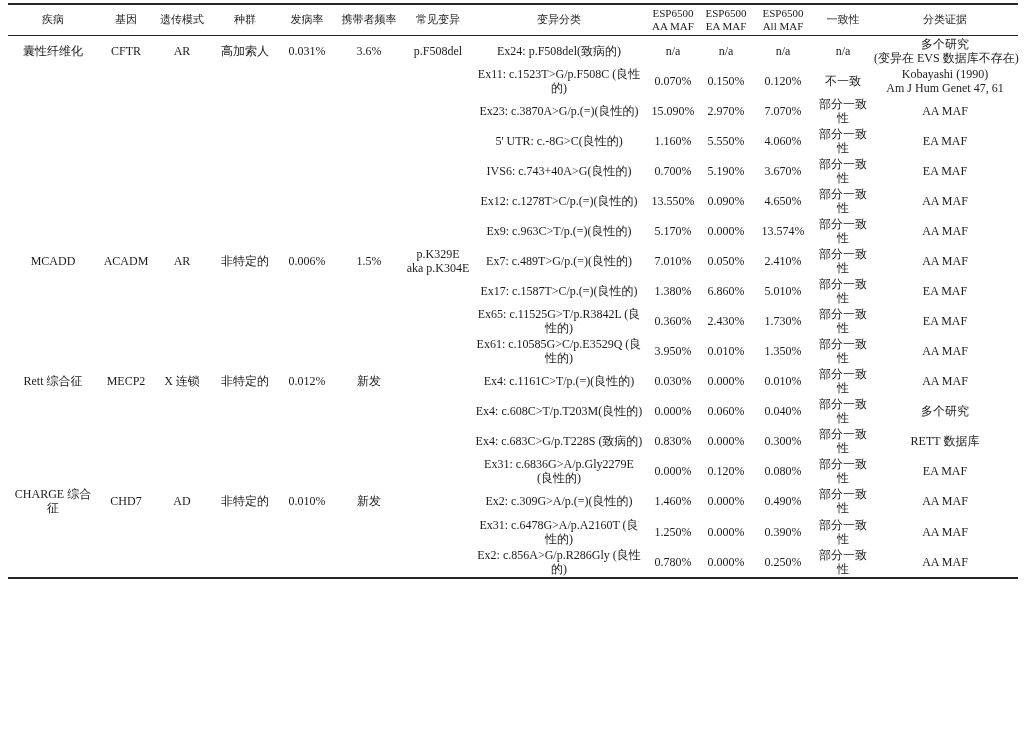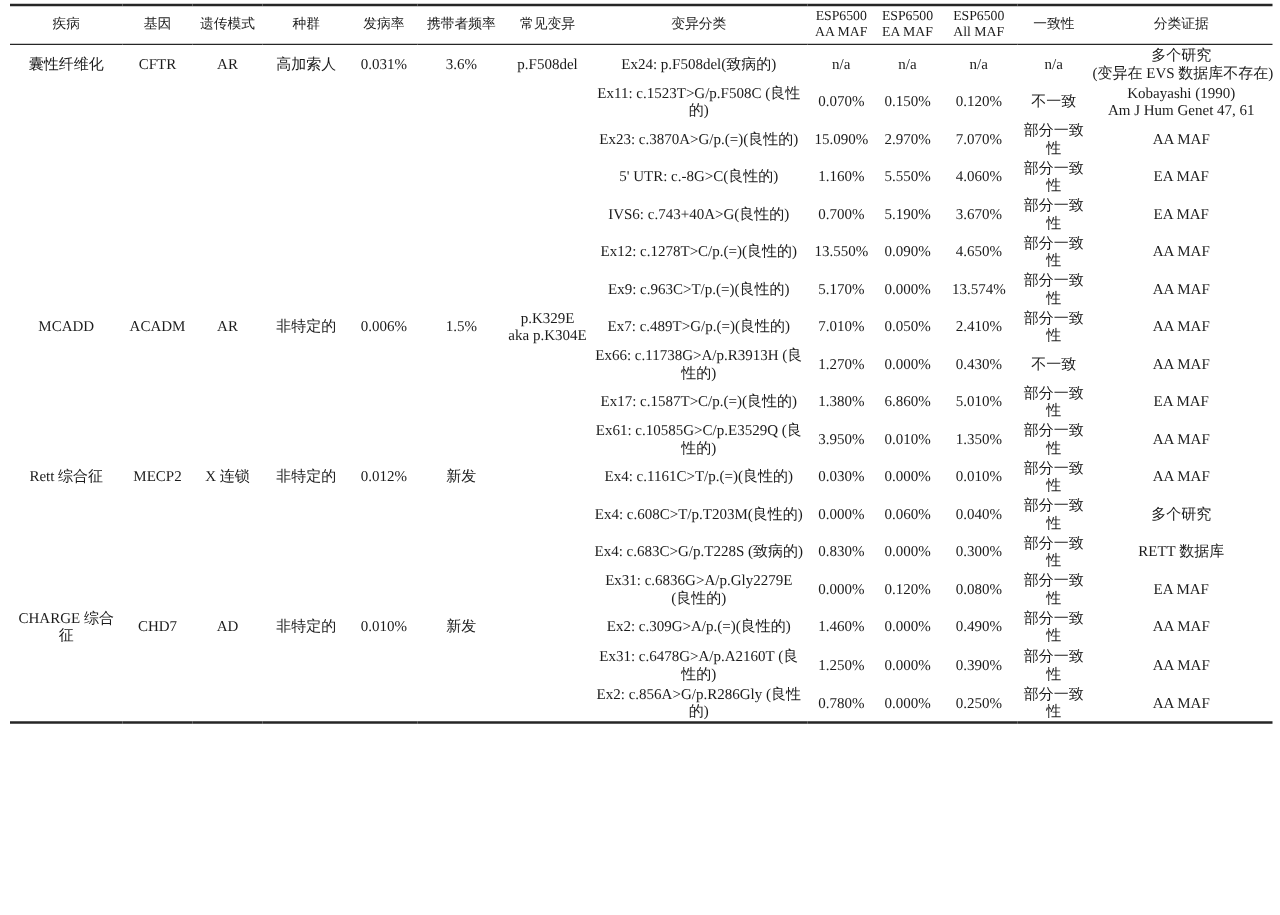--- a/index.html
+++ b/index.html
@@ -226,21 +226,6 @@
           <td class="col-incidence"></td>
           <td class="col-carrier_frequency"></td>
           <td class="col-common_variant"></td>
-          <td class="col-variant_class">Ex66: c.11738G&gt;A/p.R3913H (良性的)</td>
-          <td class="col-aa_maf">1.270%</td>
-          <td class="col-ea_maf">0.000%</td>
-          <td class="col-all_maf">0.430%</td>
-          <td class="col-consistency">不一致</td>
-          <td class="col-evidence">AA MAF</td>
-        </tr>
-        <tr>
-          <td class="col-disease"></td>
-          <td class="col-gene"></td>
-          <td class="col-inheritance"></td>
-          <td class="col-population"></td>
-          <td class="col-incidence"></td>
-          <td class="col-carrier_frequency"></td>
-          <td class="col-common_variant"></td>
           <td class="col-variant_class">Ex17: c.1587T&gt;C/p.(=)(良性的)</td>
           <td class="col-aa_maf">1.380%</td>
           <td class="col-ea_maf">6.860%</td>

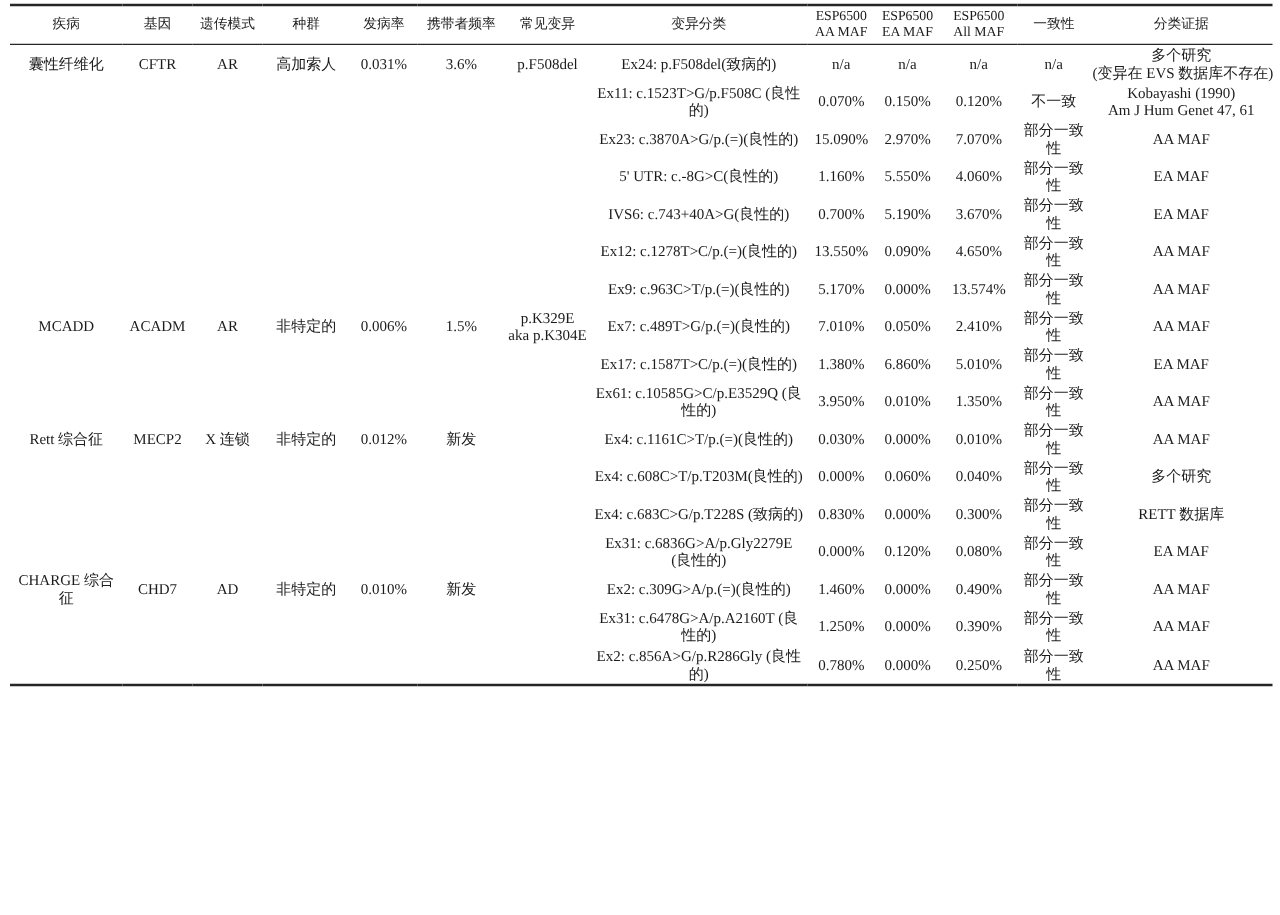--- a/index.html
+++ b/index.html
@@ -241,6 +241,21 @@
           <td class="col-incidence"></td>
           <td class="col-carrier_frequency"></td>
           <td class="col-common_variant"></td>
+          <td class="col-variant_class">Ex65: c.11525G&gt;T/p.R3842L (良性的)</td>
+          <td class="col-aa_maf">0.360%</td>
+          <td class="col-ea_maf">2.430%</td>
+          <td class="col-all_maf">1.730%</td>
+          <td class="col-consistency">部分一致性</td>
+          <td class="col-evidence">EA MAF</td>
+        </tr>
+        <tr>
+          <td class="col-disease"></td>
+          <td class="col-gene"></td>
+          <td class="col-inheritance"></td>
+          <td class="col-population"></td>
+          <td class="col-incidence"></td>
+          <td class="col-carrier_frequency"></td>
+          <td class="col-common_variant"></td>
           <td class="col-variant_class">Ex61: c.10585G&gt;C/p.E3529Q (良性的)</td>
           <td class="col-aa_maf">3.950%</td>
           <td class="col-ea_maf">0.010%</td>

